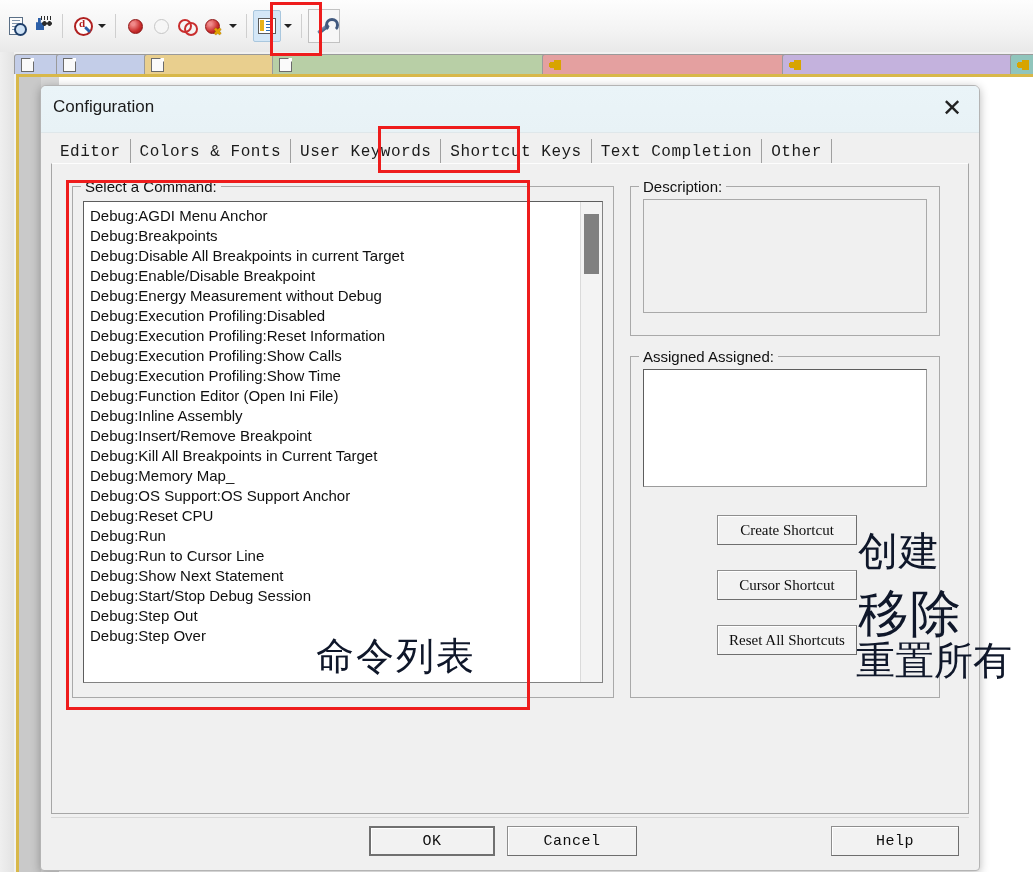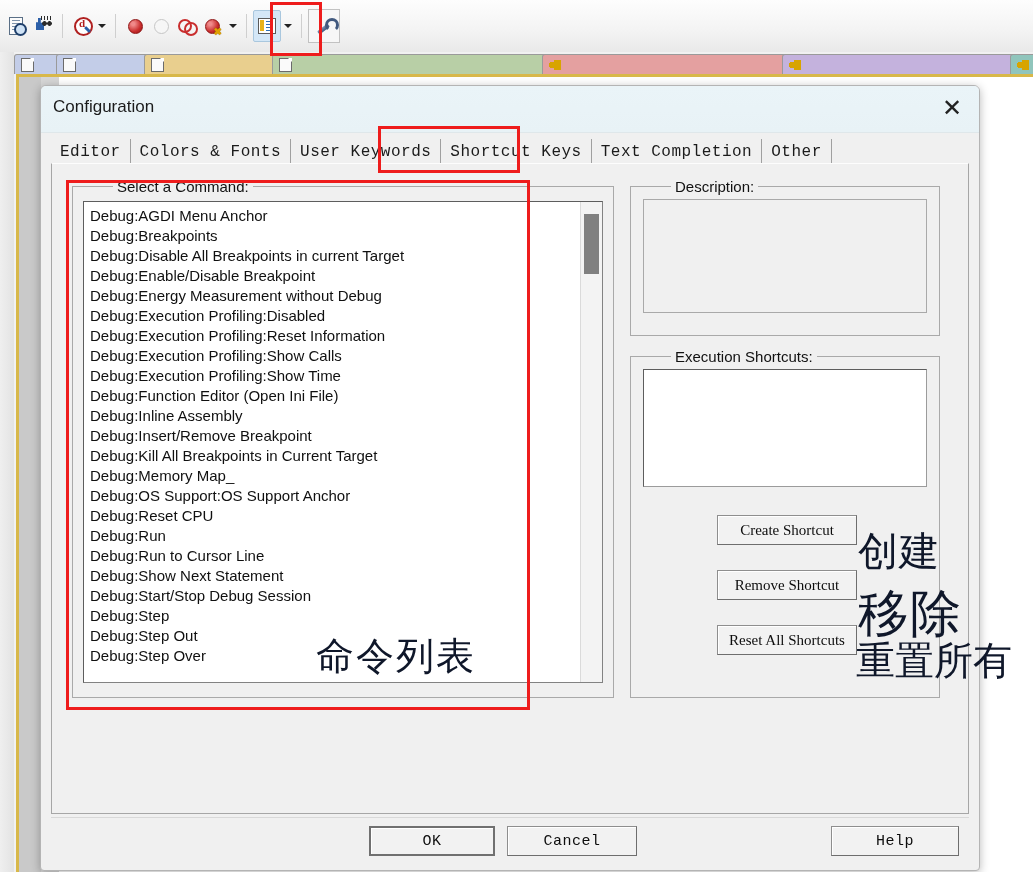--- a/index.html
+++ b/index.html
@@ -237,7 +237,7 @@
   .gbox{ position:absolute; border:1px solid #a9a9a9; }
   .gbox > legend, .glabel{
     position:absolute;top:-9px;left:8px;background:#f0f0f0;
-    padding:0 4px;font-size:15px;color:#111;margin-left:32px;
+    padding:0 4px;font-size:15px;color:#111;
   }
   .listbox{
     position:absolute;background:#ffffff;

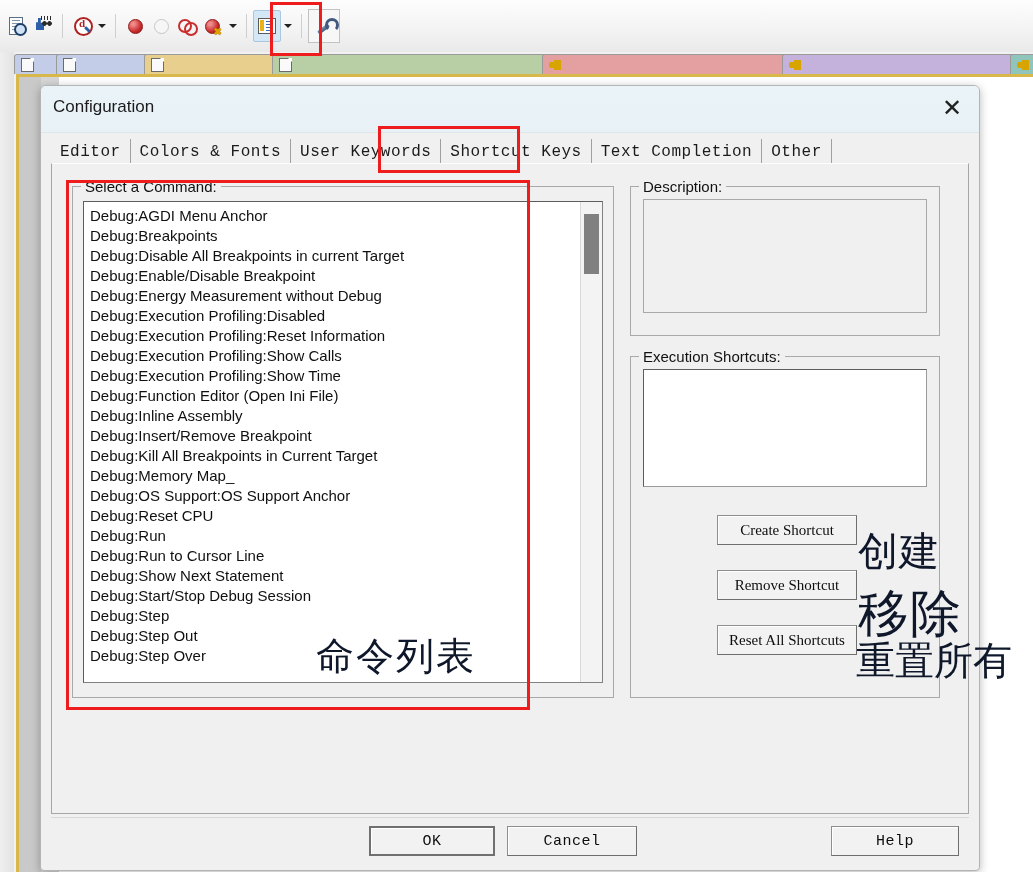--- a/index.html
+++ b/index.html
@@ -454,7 +454,7 @@
       </div>
 
       <div class="gbox" style="left:578px;top:192px;width:308px;height:340px;">
-        <span class="glabel">Execution Shortcuts:</span>
+        <span class="glabel">Assigned Assigned:</span>
         <div class="whitebox" style="left:12px;top:12px;width:282px;height:116px;"></div>
 
         <div class="btn" style="left:86px;top:158px;width:140px;height:30px;">Create Shortcut</div>

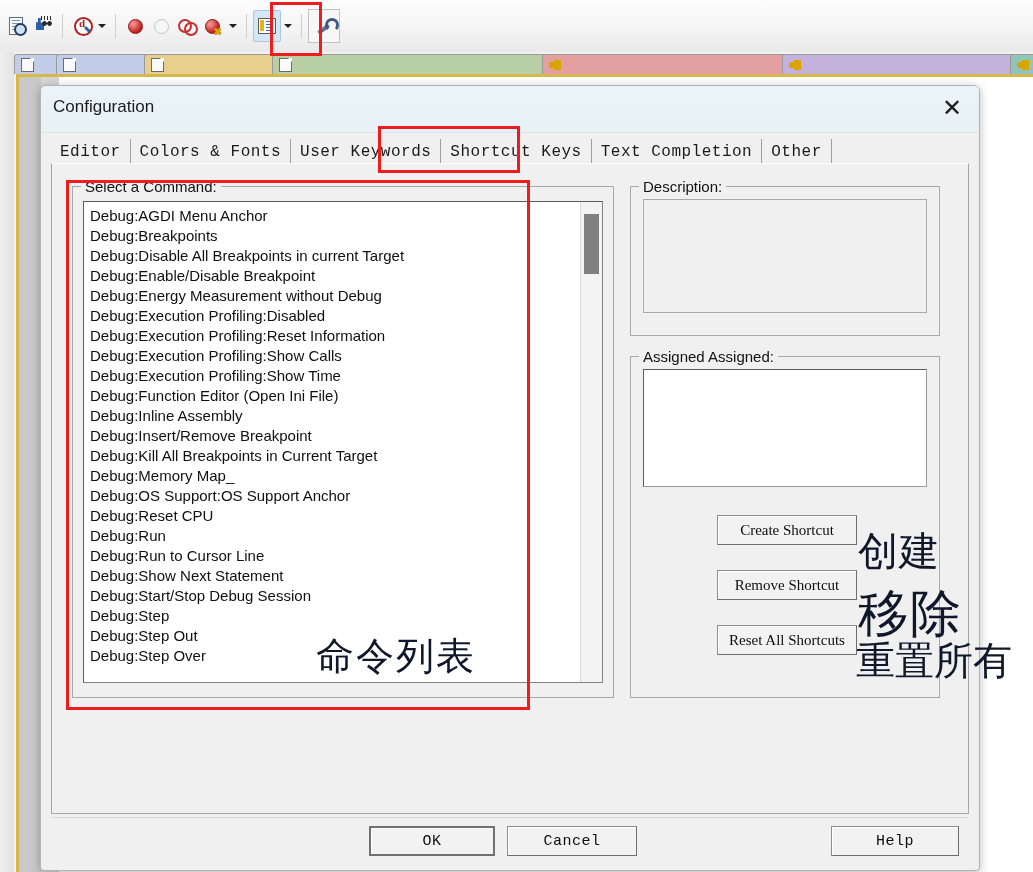--- a/index.html
+++ b/index.html
@@ -458,7 +458,7 @@
         <div class="whitebox" style="left:12px;top:12px;width:282px;height:116px;"></div>
 
         <div class="btn" style="left:86px;top:158px;width:140px;height:30px;">Create Shortcut</div>
-        <div class="btn" style="left:86px;top:213px;width:140px;height:30px;">Remove Shortcut</div>
+        <div class="btn" style="left:86px;top:213px;width:140px;height:30px;">Cursor Shortcut</div>
         <div class="btn" style="left:86px;top:268px;width:140px;height:30px;">Reset All Shortcuts</div>
       </div>
     </div>

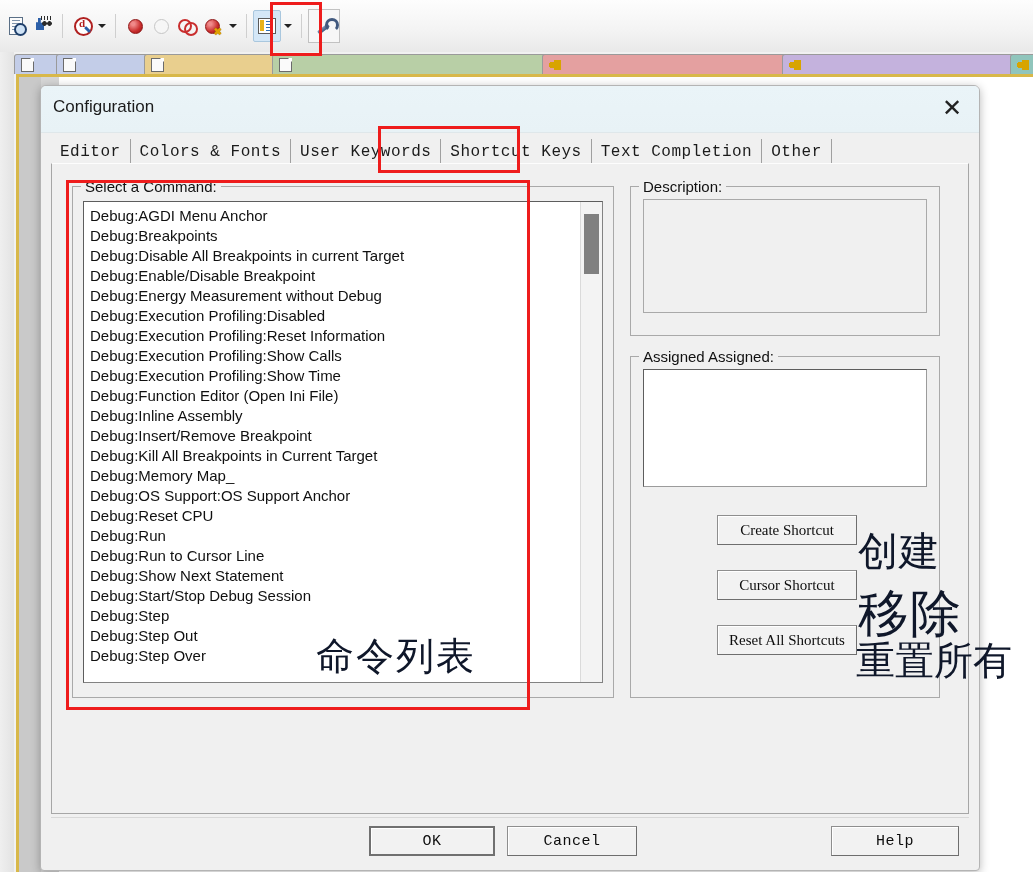--- a/index.html
+++ b/index.html
@@ -438,7 +438,6 @@
             <div class="litem">Debug:Run to Cursor Line</div>
             <div class="litem">Debug:Show Next Statement</div>
             <div class="litem">Debug:Start/Stop Debug Session</div>
-            <div class="litem">Debug:Step</div>
             <div class="litem">Debug:Step Out</div>
             <div class="litem">Debug:Step Over</div>
           </div>

